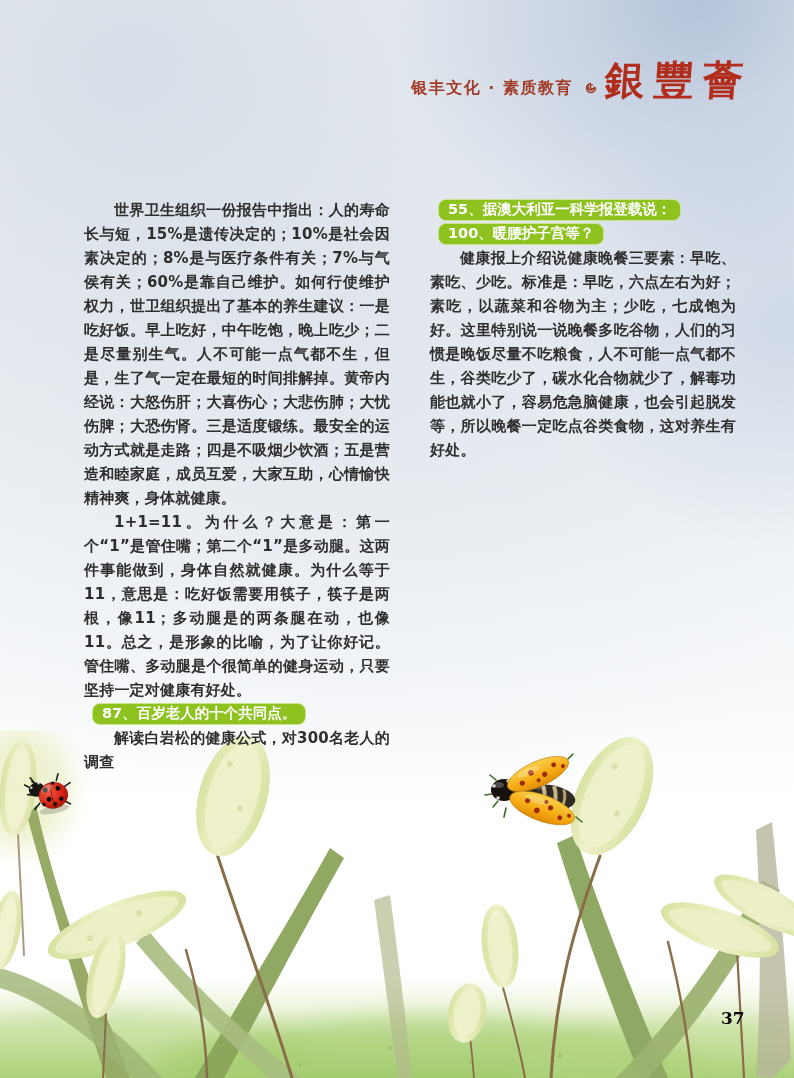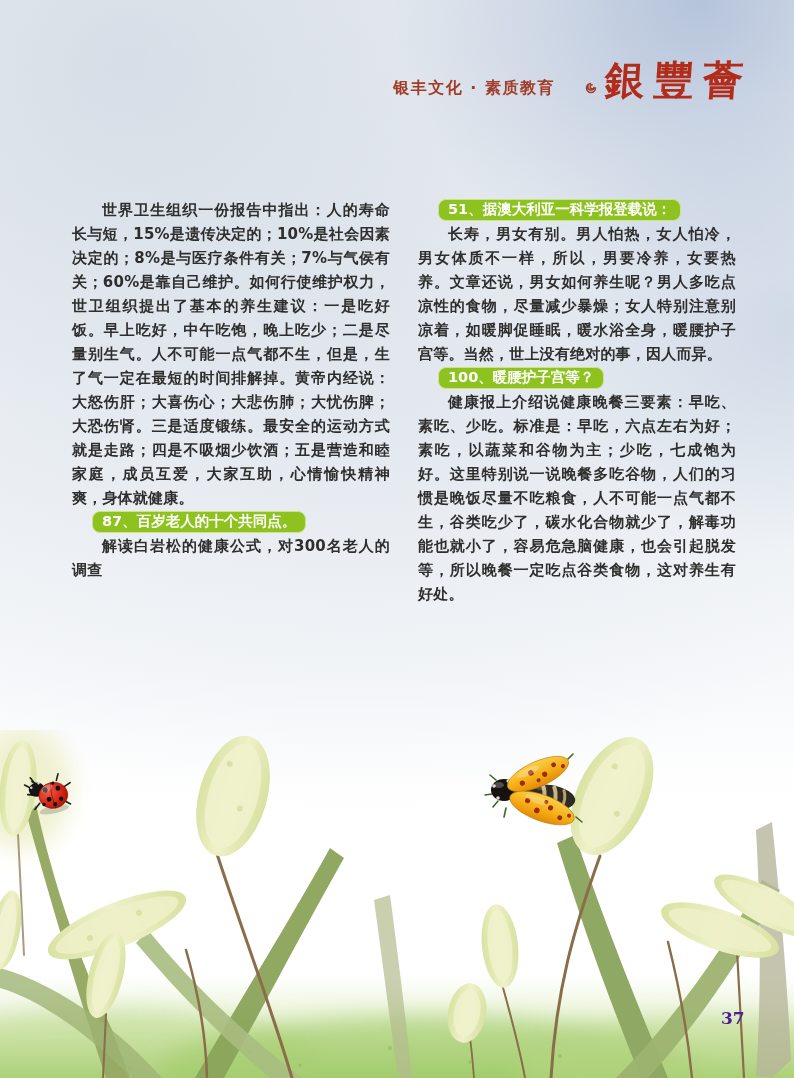--- a/index.html
+++ b/index.html
@@ -22,7 +22,7 @@
   }
   .brand{
     font-size:16px;font-weight:700;color:#a23b27;letter-spacing:1.5px;
-    margin-right:27px;padding-top:16px;white-space:nowrap;
+    margin-right:9px;padding-top:16px;white-space:nowrap;
   }
   .swirl{margin-right:5px;margin-top:16px;}
   .logo{

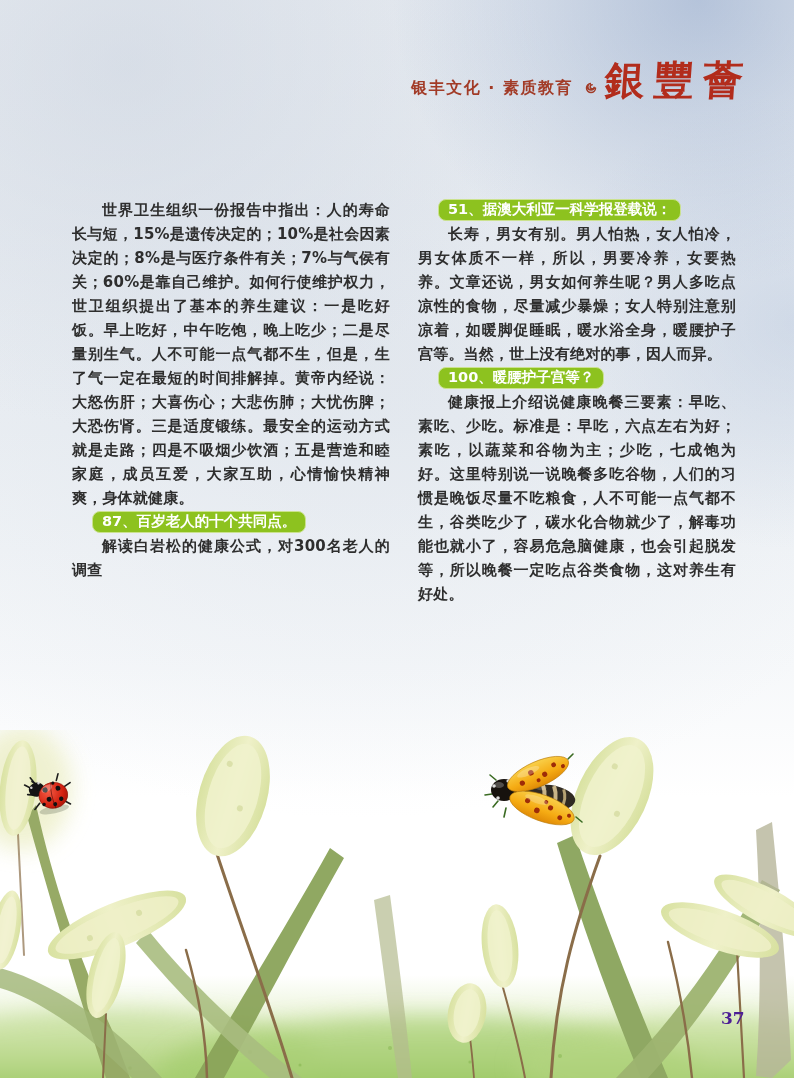--- a/index.html
+++ b/index.html
@@ -38,7 +38,7 @@
     margin:0;font-size:15px;line-height:24px;color:#2e2e2e;
     text-align:justify;font-weight:600;letter-spacing:.2px;overflow-wrap:anywhere;
   }
-  p.indent{text-indent:2em;}
+  p.indent{text-indent:2em;margin-left:12px;}
   .sec-head{height:24px;display:flex;align-items:center;padding-left:20px;}
   .pill{
     display:inline-block;background:#8dc21f;border:1px solid #cbe28f;border-radius:8px;

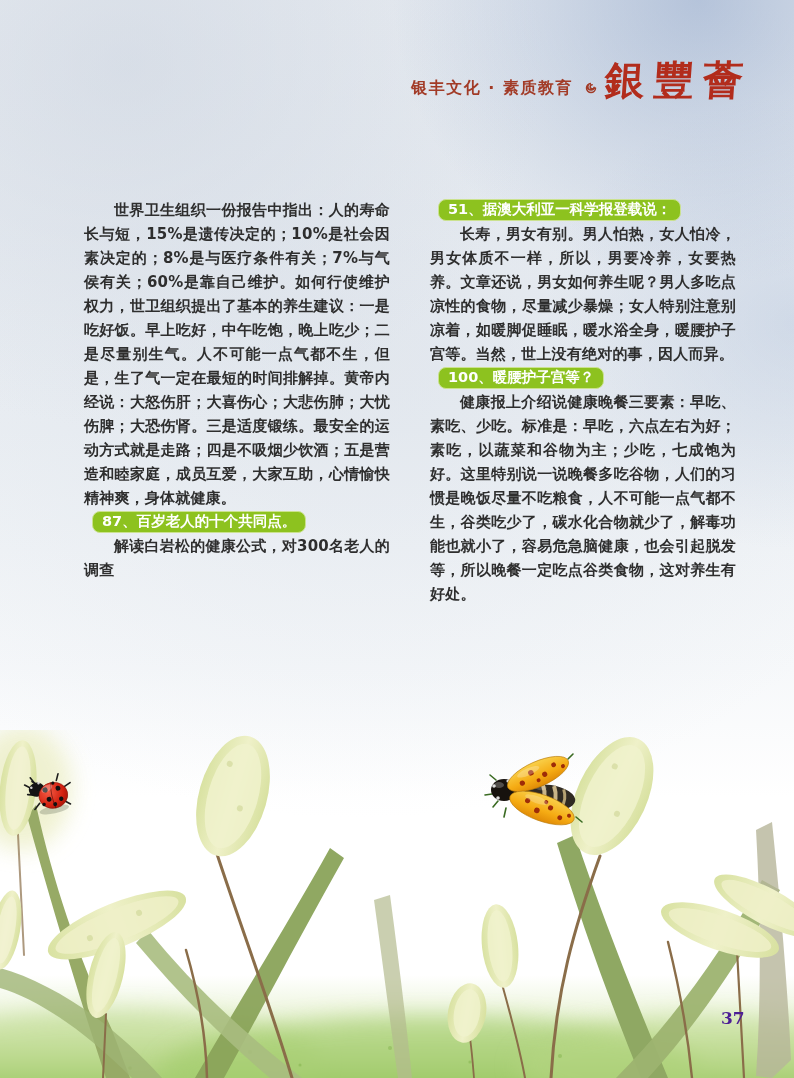--- a/index.html
+++ b/index.html
@@ -76,7 +76,7 @@
 
     <section class="col">
       <div class="sec-head">
-        <span class="pill">51、据澳大利亚一科学报登载说：</span>
+        <span class="pill">55、据澳大利亚一科学报登载说：</span>
       </div>
       <p class="body indent">长寿，男女有别。男人怕热，女人怕冷，男女体质不一样，所以，男要冷养，女要热养。文章还说，男女如何养生呢？男人多吃点凉性的食物，尽量减少暴燥；女人特别注意别凉着，如暖脚促睡眠，暖水浴全身，暖腰护子宫等。当然，世上没有绝对的事，因人而异。</p>
       <div class="sec-head">

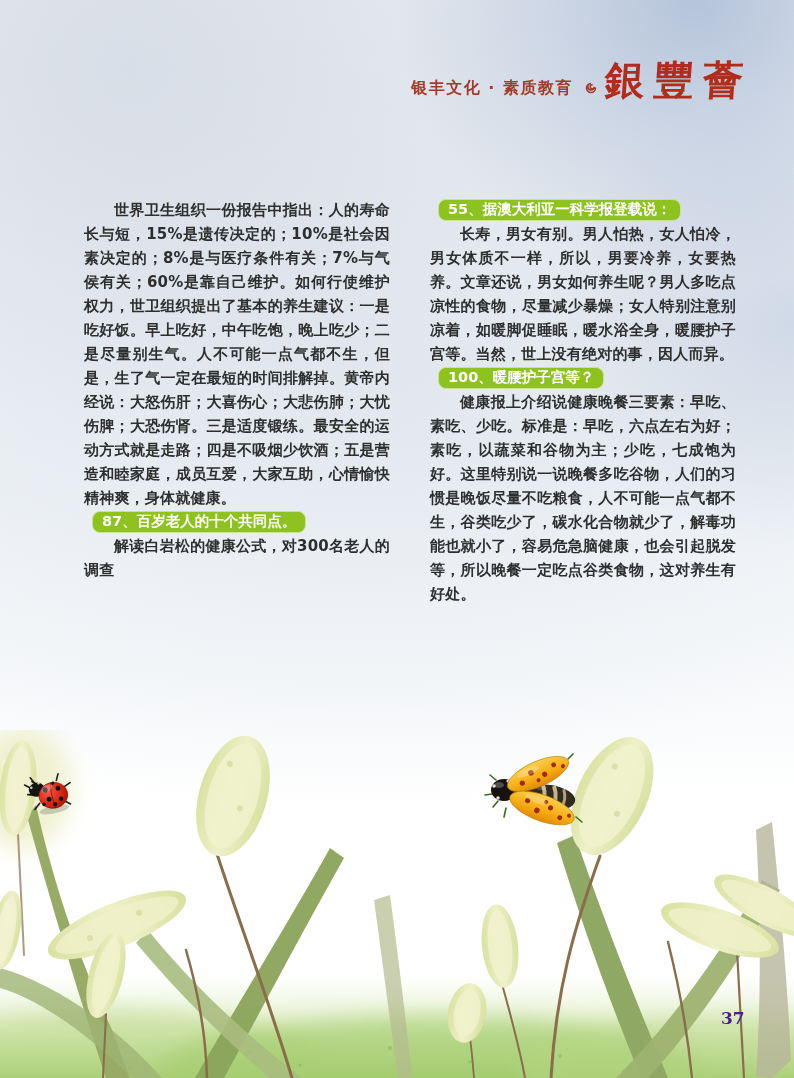--- a/index.html
+++ b/index.html
@@ -78,7 +78,6 @@
       <div class="sec-head">
         <span class="pill">55、据澳大利亚一科学报登载说：</span>
       </div>
-      <p class="body indent">长寿，男女有别。男人怕热，女人怕冷，男女体质不一样，所以，男要冷养，女要热养。文章还说，男女如何养生呢？男人多吃点凉性的食物，尽量减少暴燥；女人特别注意别凉着，如暖脚促睡眠，暖水浴全身，暖腰护子宫等。当然，世上没有绝对的事，因人而异。</p>
       <div class="sec-head">
         <span class="pill">100、暖腰护子宫等？</span>
       </div>

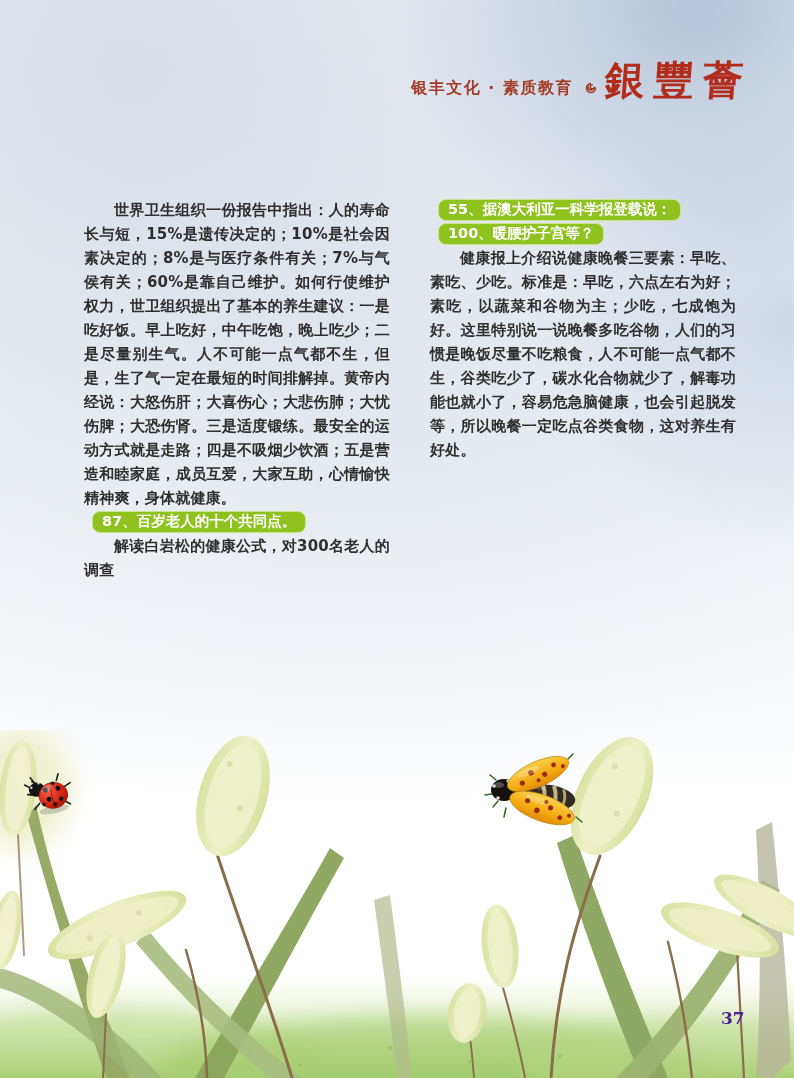--- a/index.html
+++ b/index.html
@@ -68,6 +68,7 @@
   <main class="columns">
     <section class="col">
       <p class="body indent">世界卫生组织一份报告中指出：人的寿命长与短，15%是遗传决定的；10%是社会因素决定的；8%是与医疗条件有关；7%与气侯有关；60%是靠自己维护。如何行使维护权力，世卫组织提出了基本的养生建议：一是吃好饭。早上吃好，中午吃饱，晚上吃少；二是尽量别生气。人不可能一点气都不生，但是，生了气一定在最短的时间排解掉。黄帝内经说：大怒伤肝；大喜伤心；大悲伤肺；大忧伤脾；大恐伤肾。三是适度锻练。最安全的运动方式就是走路；四是不吸烟少饮酒；五是营造和睦家庭，成员互爱，大家互助，心情愉快精神爽，身体就健康。</p>
+      <p class="body indent">1+1=11。为什么？大意是：第一个“1”是管住嘴；第二个“1”是多动腿。这两件事能做到，身体自然就健康。为什么等于11，意思是：吃好饭需要用筷子，筷子是两根，像11；多动腿是的两条腿在动，也像11。总之，是形象的比喻，为了让你好记。管住嘴、多动腿是个很简单的健身运动，只要坚持一定对健康有好处。</p>
       <div class="sec-head">
         <span class="pill">87、百岁老人的十个共同点。</span>
       </div>

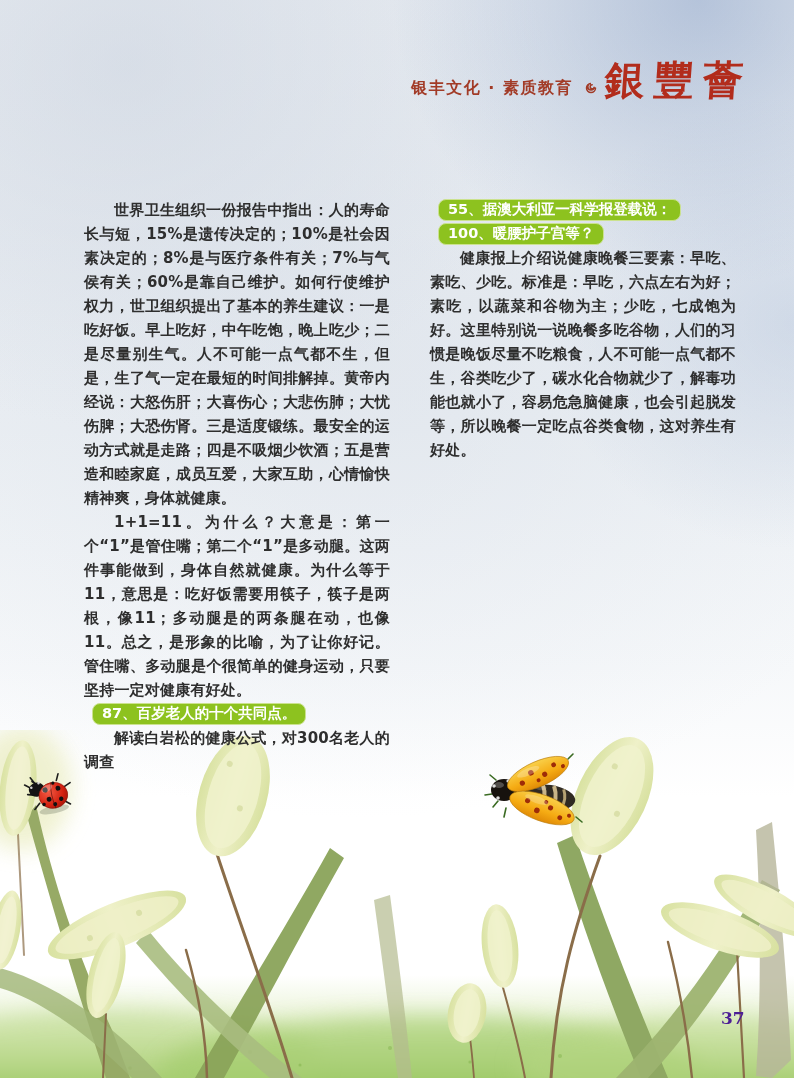--- a/index.html
+++ b/index.html
@@ -48,7 +48,7 @@
   .grass{position:absolute;left:0;top:730px;width:794px;height:348px;z-index:1;}
   .page-number{
     position:absolute;left:721px;top:1008px;z-index:4;
-    font-family:"DejaVu Serif",serif;font-size:17px;font-weight:700;color:#4c1d95;
+    font-family:"DejaVu Serif",serif;font-size:17px;font-weight:700;color:#000000;
   }
 </style>
 </head>

